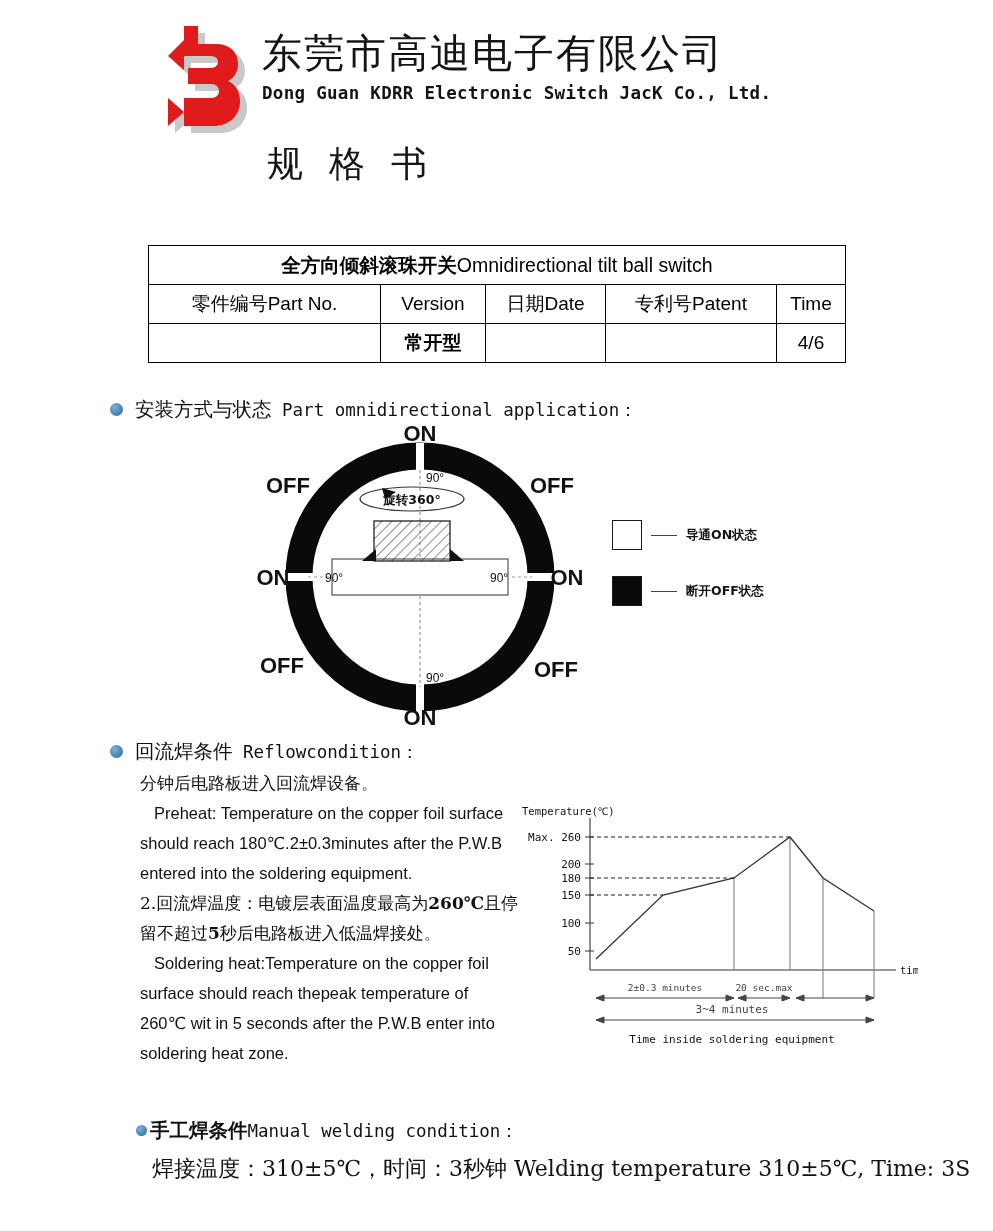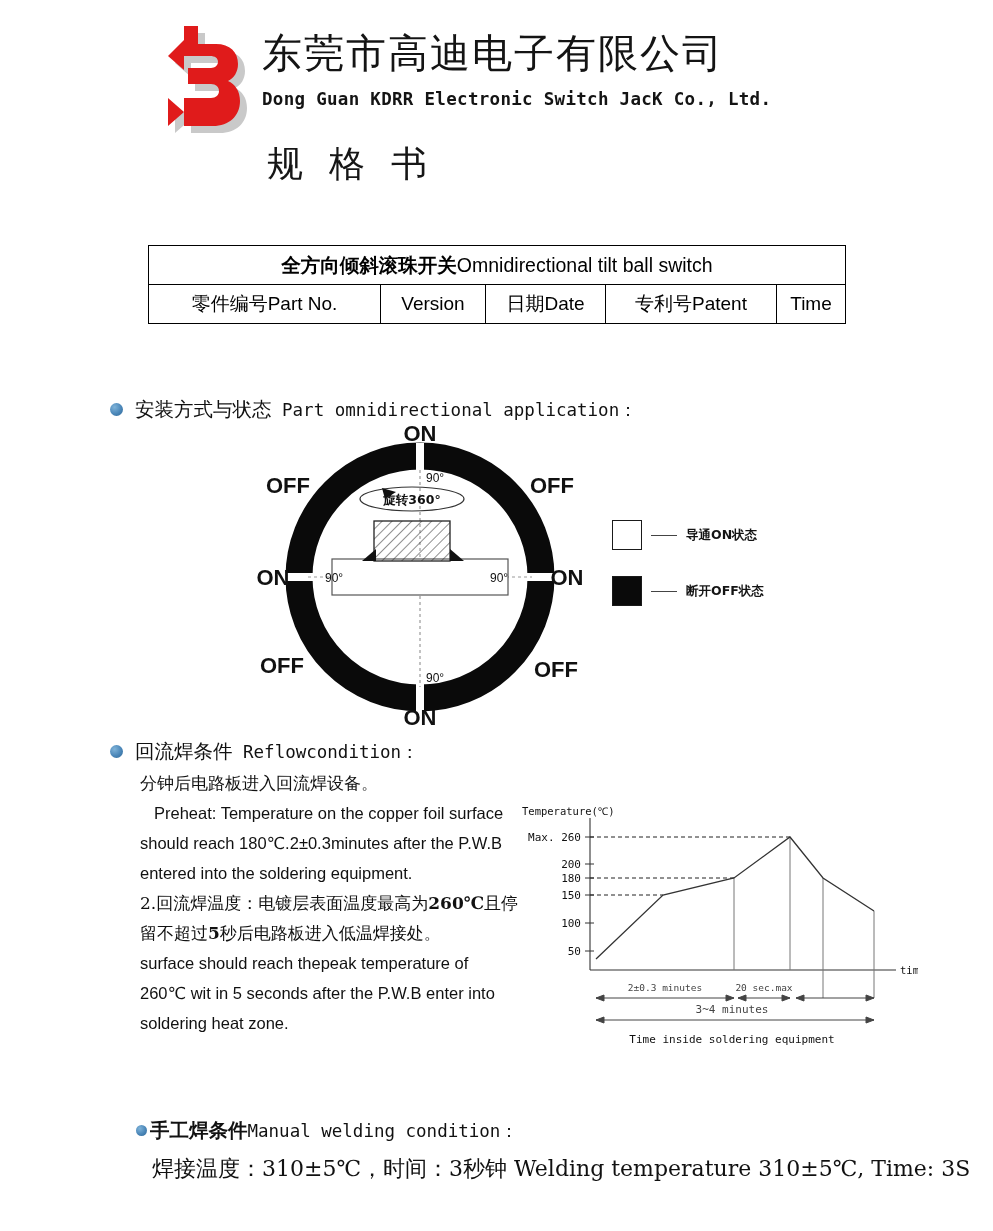--- a/index.html
+++ b/index.html
@@ -42,7 +42,7 @@
     white-space: nowrap;
   }
   #company-en {
-    margin-top: 13px;
+    margin-top: 7px;
     font-family: "DejaVu Sans Mono", "Liberation Mono", monospace;
     font-size: 17.5px;
     font-weight: bold;

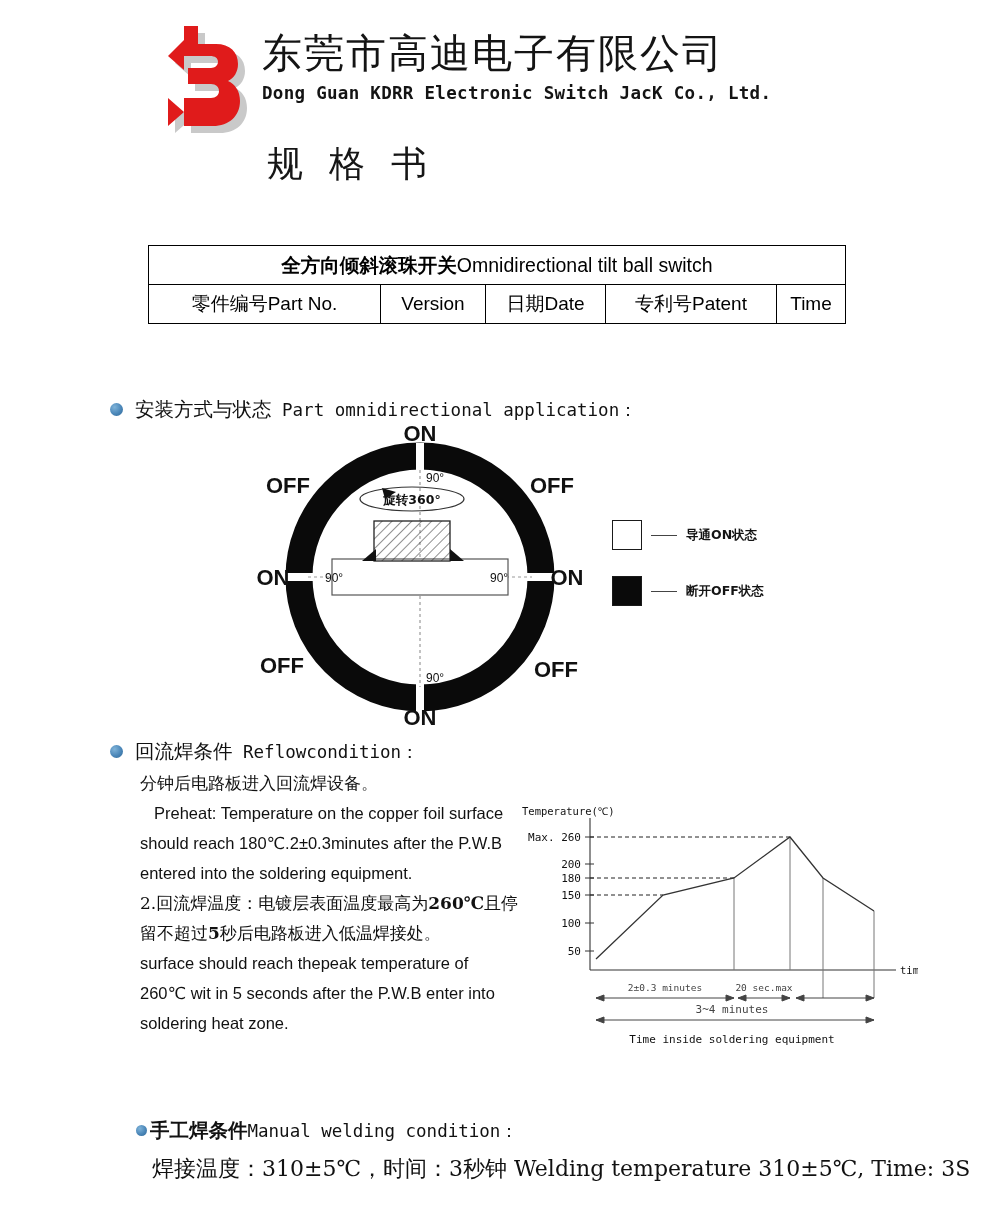--- a/index.html
+++ b/index.html
@@ -257,6 +257,13 @@
       <td>专利号Patent</td>
       <td>Time</td>
     </tr>
+    <tr class="row-val">
+      <td></td>
+      <td class="cell-bold">常开型</td>
+      <td></td>
+      <td></td>
+      <td>4/6</td>
+    </tr>
   </tbody>
 </table>
 

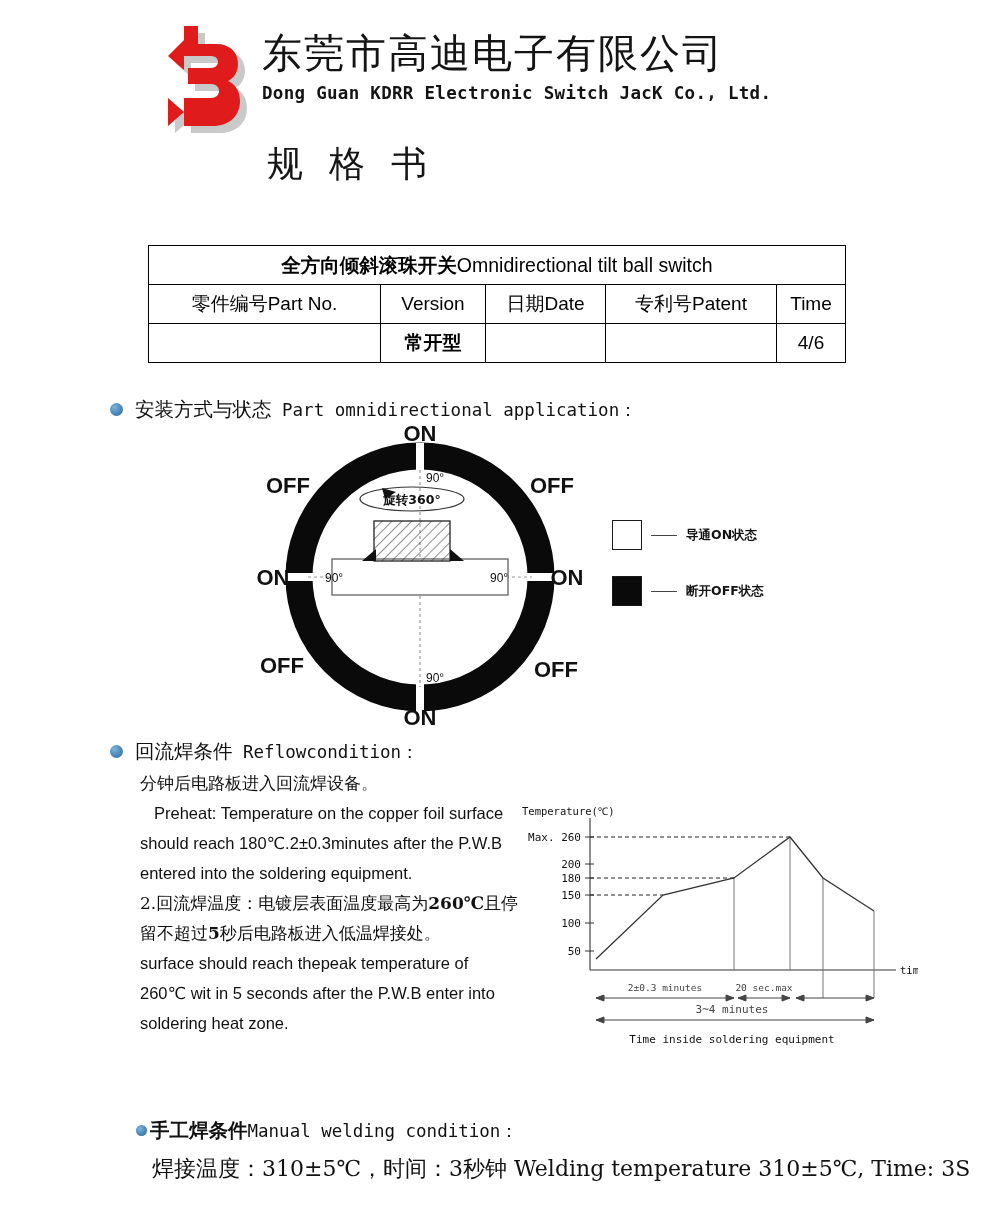--- a/index.html
+++ b/index.html
@@ -359,6 +359,7 @@
   <div class="para-line">
     <span>留不超过</span><b>5</b><span>秒后电路板进入低温焊接处。</span>
   </div>
+  <div class="para-line en indent">Soldering heat:Temperature on the copper foil</div>
   <div class="para-line en">surface should reach thepeak temperature of</div>
   <div class="para-line en">260℃ wit in 5 seconds after the  P.W.B enter into</div>
   <div class="para-line en">soldering heat zone.</div>

